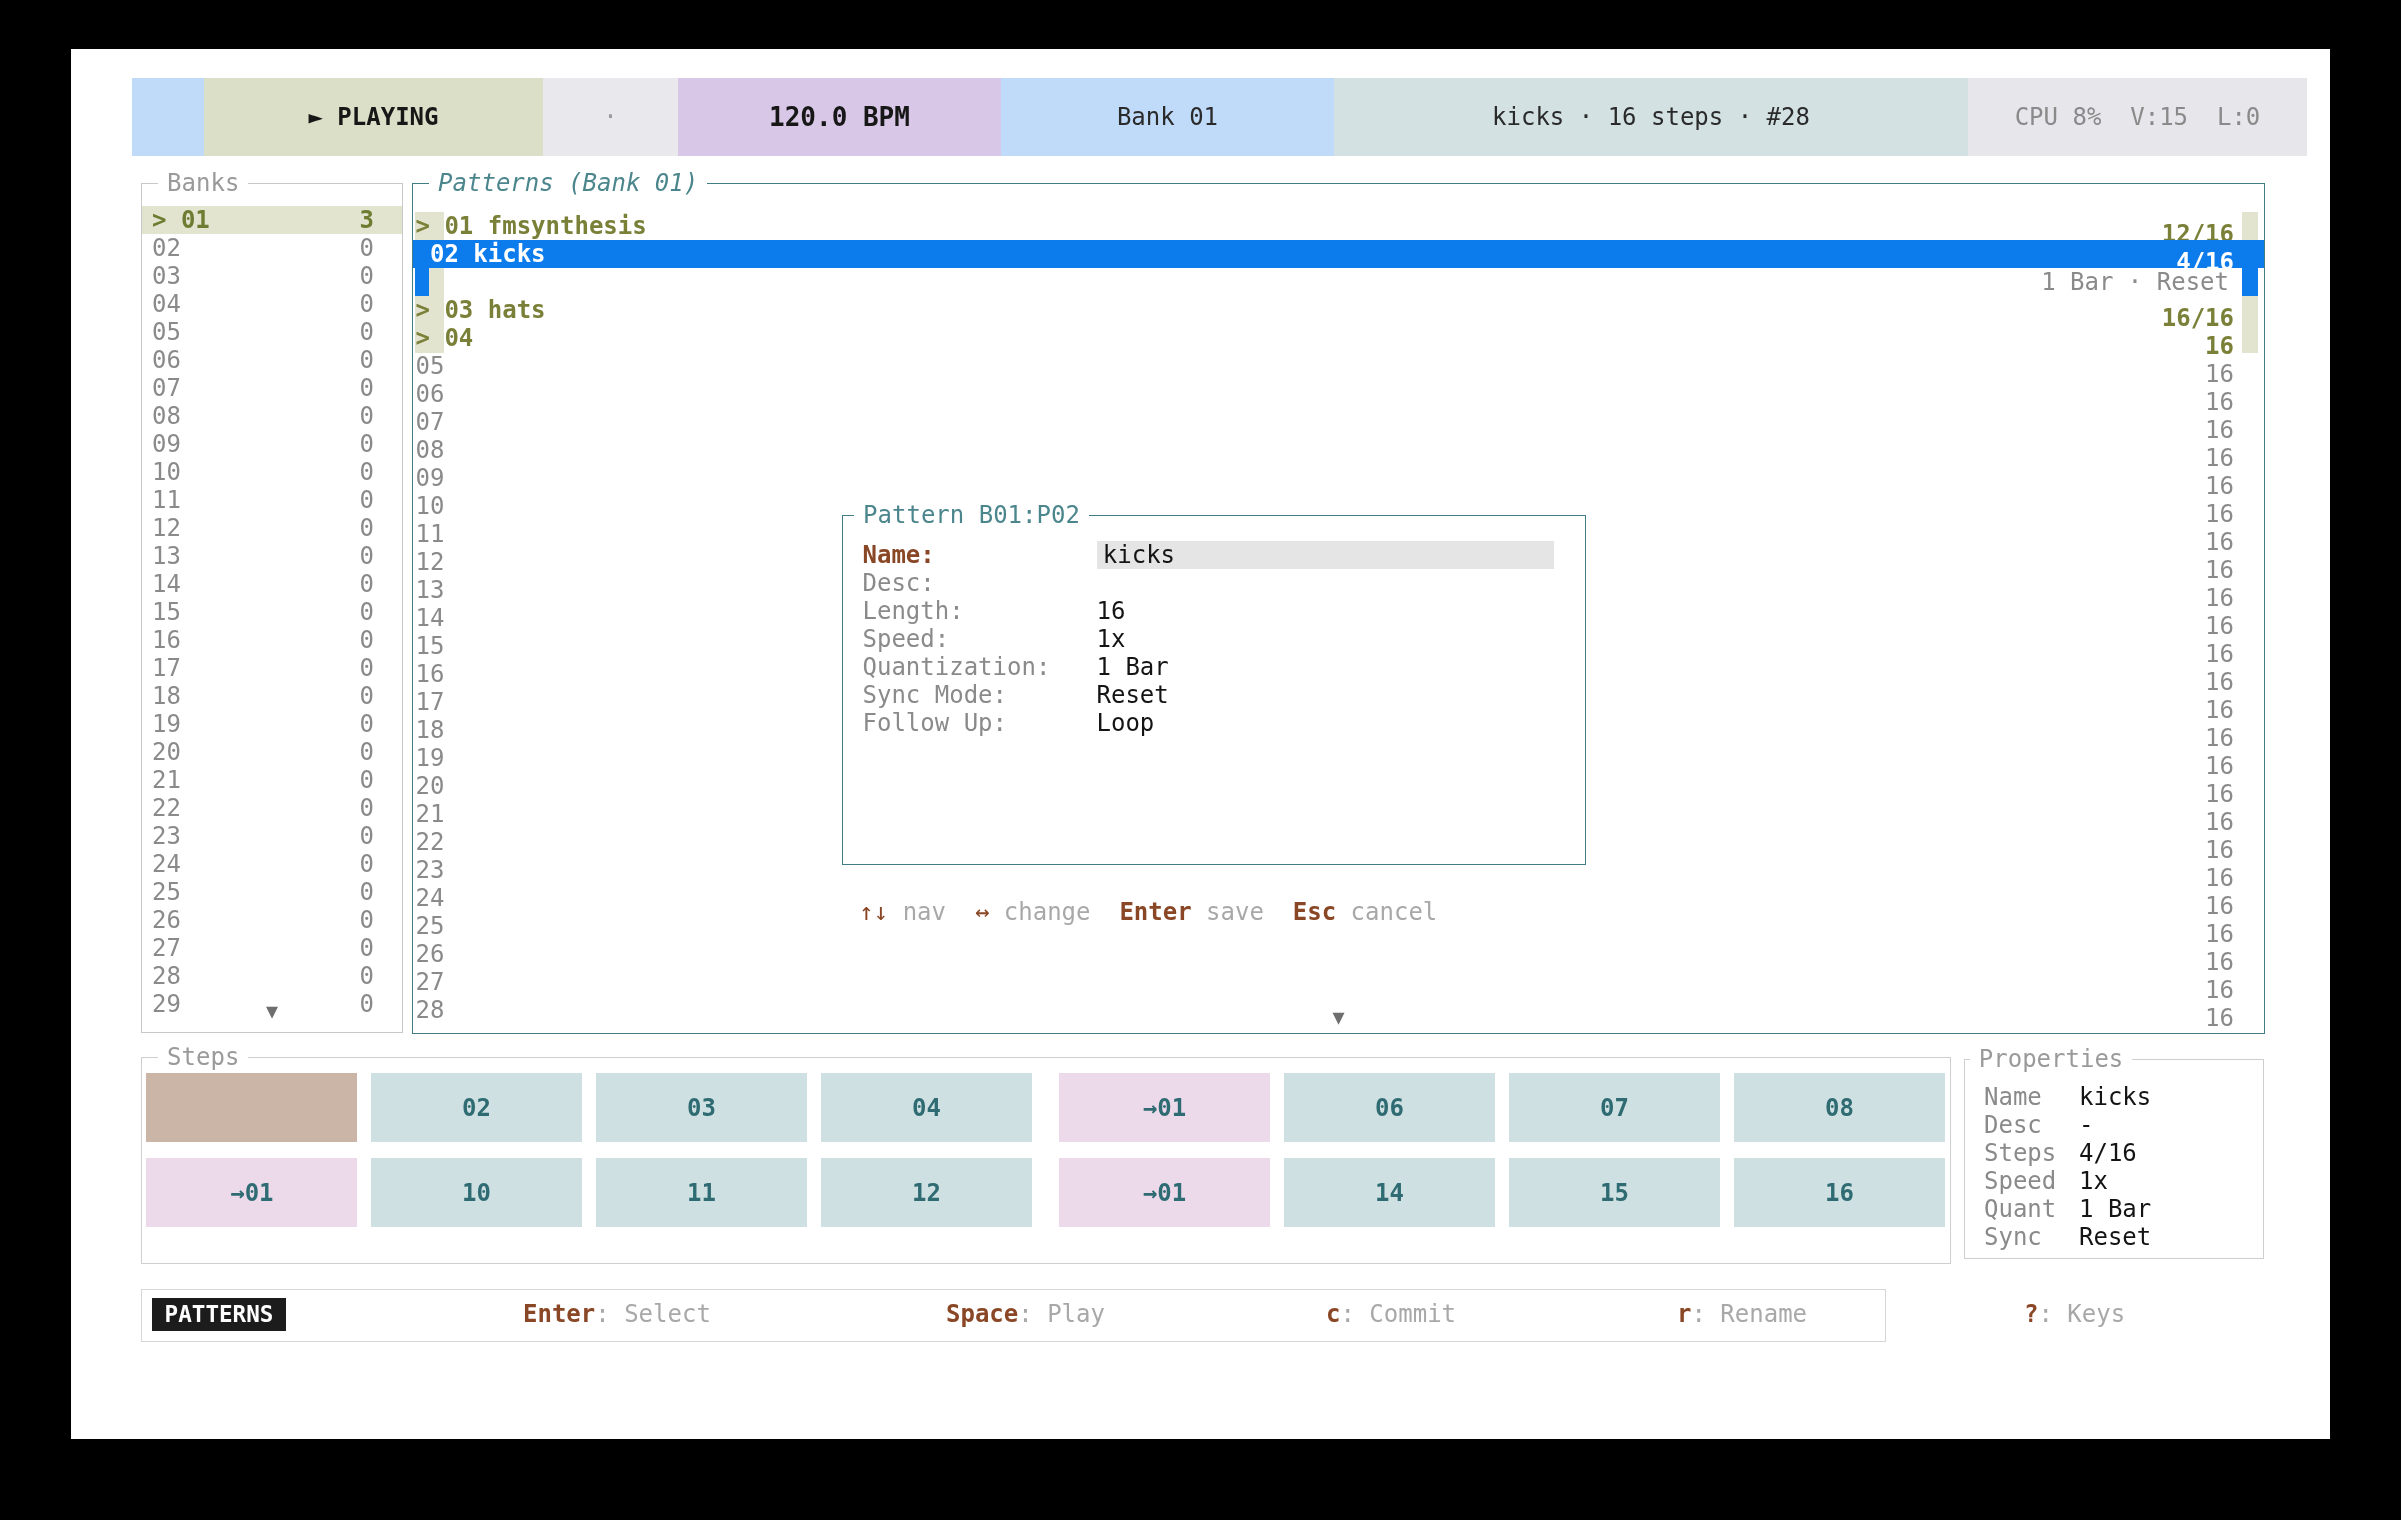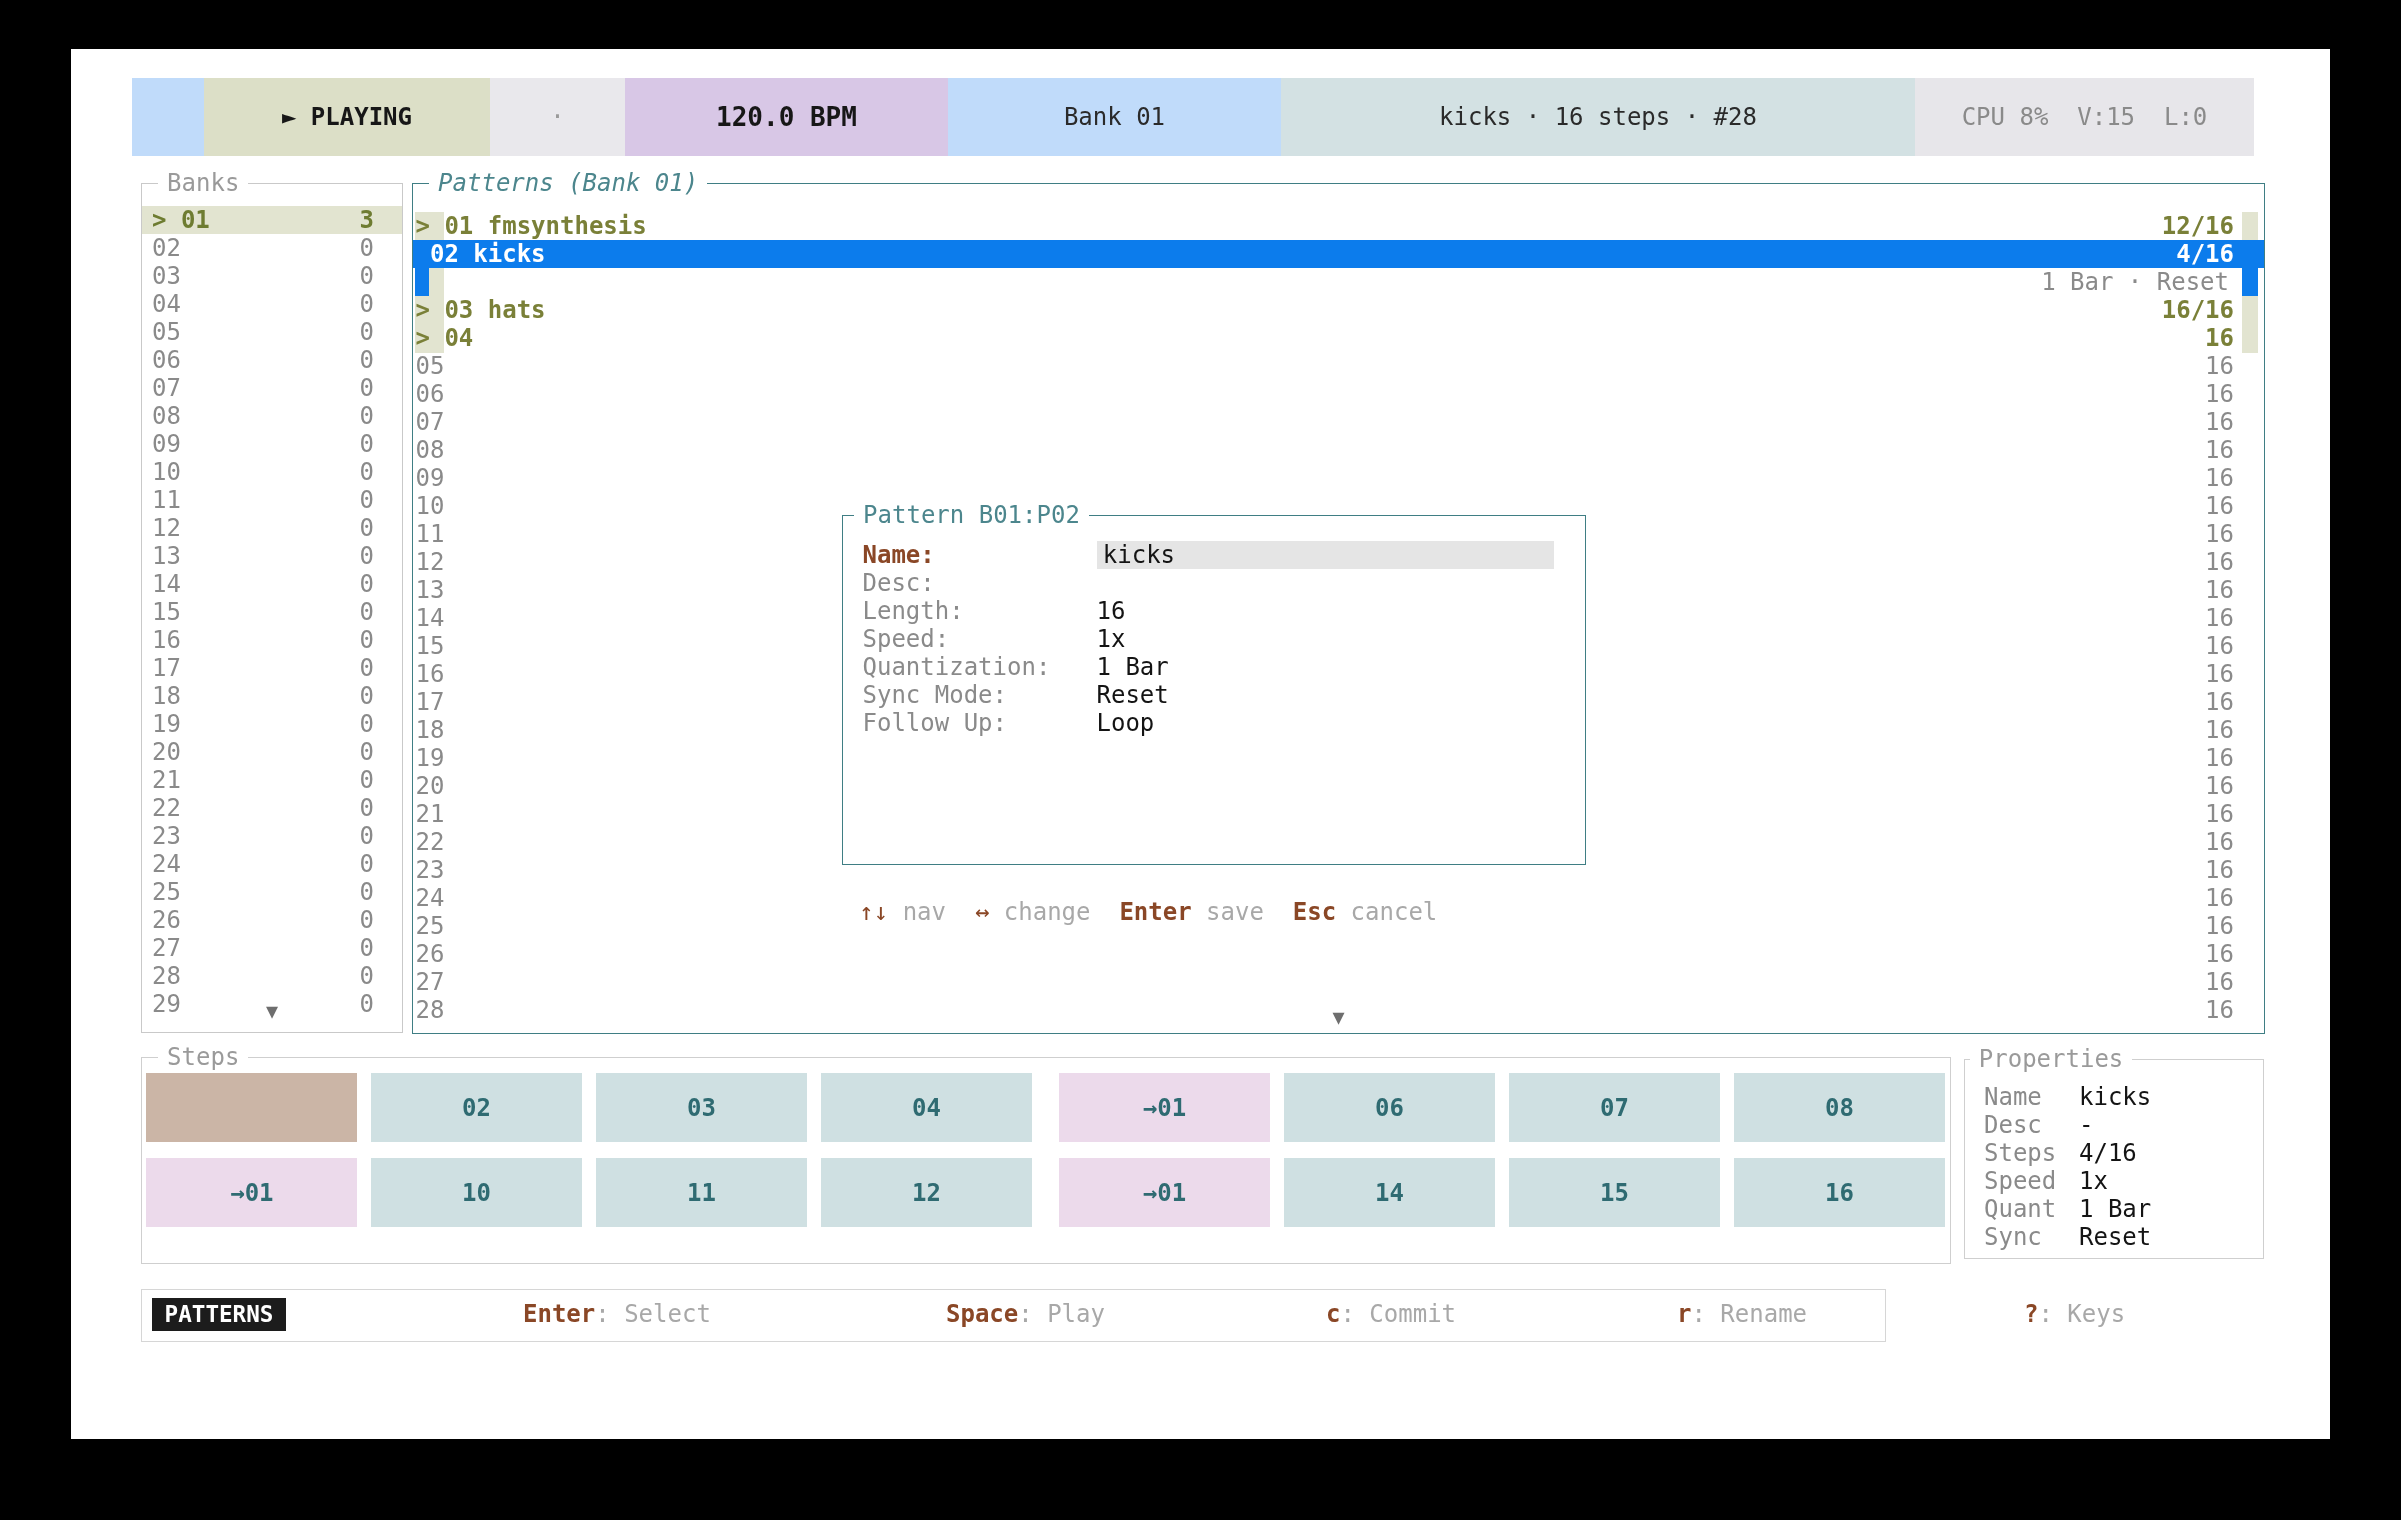--- a/index.html
+++ b/index.html
@@ -14,7 +14,7 @@
   .topbar{position:absolute;left:61px;top:29px;width:2176px;height:78px;display:flex;}
   .seg{display:flex;align-items:center;justify-content:center;font-size:24px;color:#2a2a2a;white-space:pre;}
   .seg-pad{width:72px;background:#c0dbfa;}
-  .seg-transport{width:286px;background:#dcdfc7;font-weight:bold;color:#171717;}
+  .seg-transport{width:339px;background:#dcdfc7;font-weight:bold;color:#171717;}
   .seg-dot{width:135px;background:#e9e8ec;color:#9a9a9a;}
   .seg-bpm{width:323px;background:#d8c7e6;font-weight:bold;color:#171717;font-size:26px;text-align:center;}
   .seg-bank{width:333px;background:#c0dbfa;}

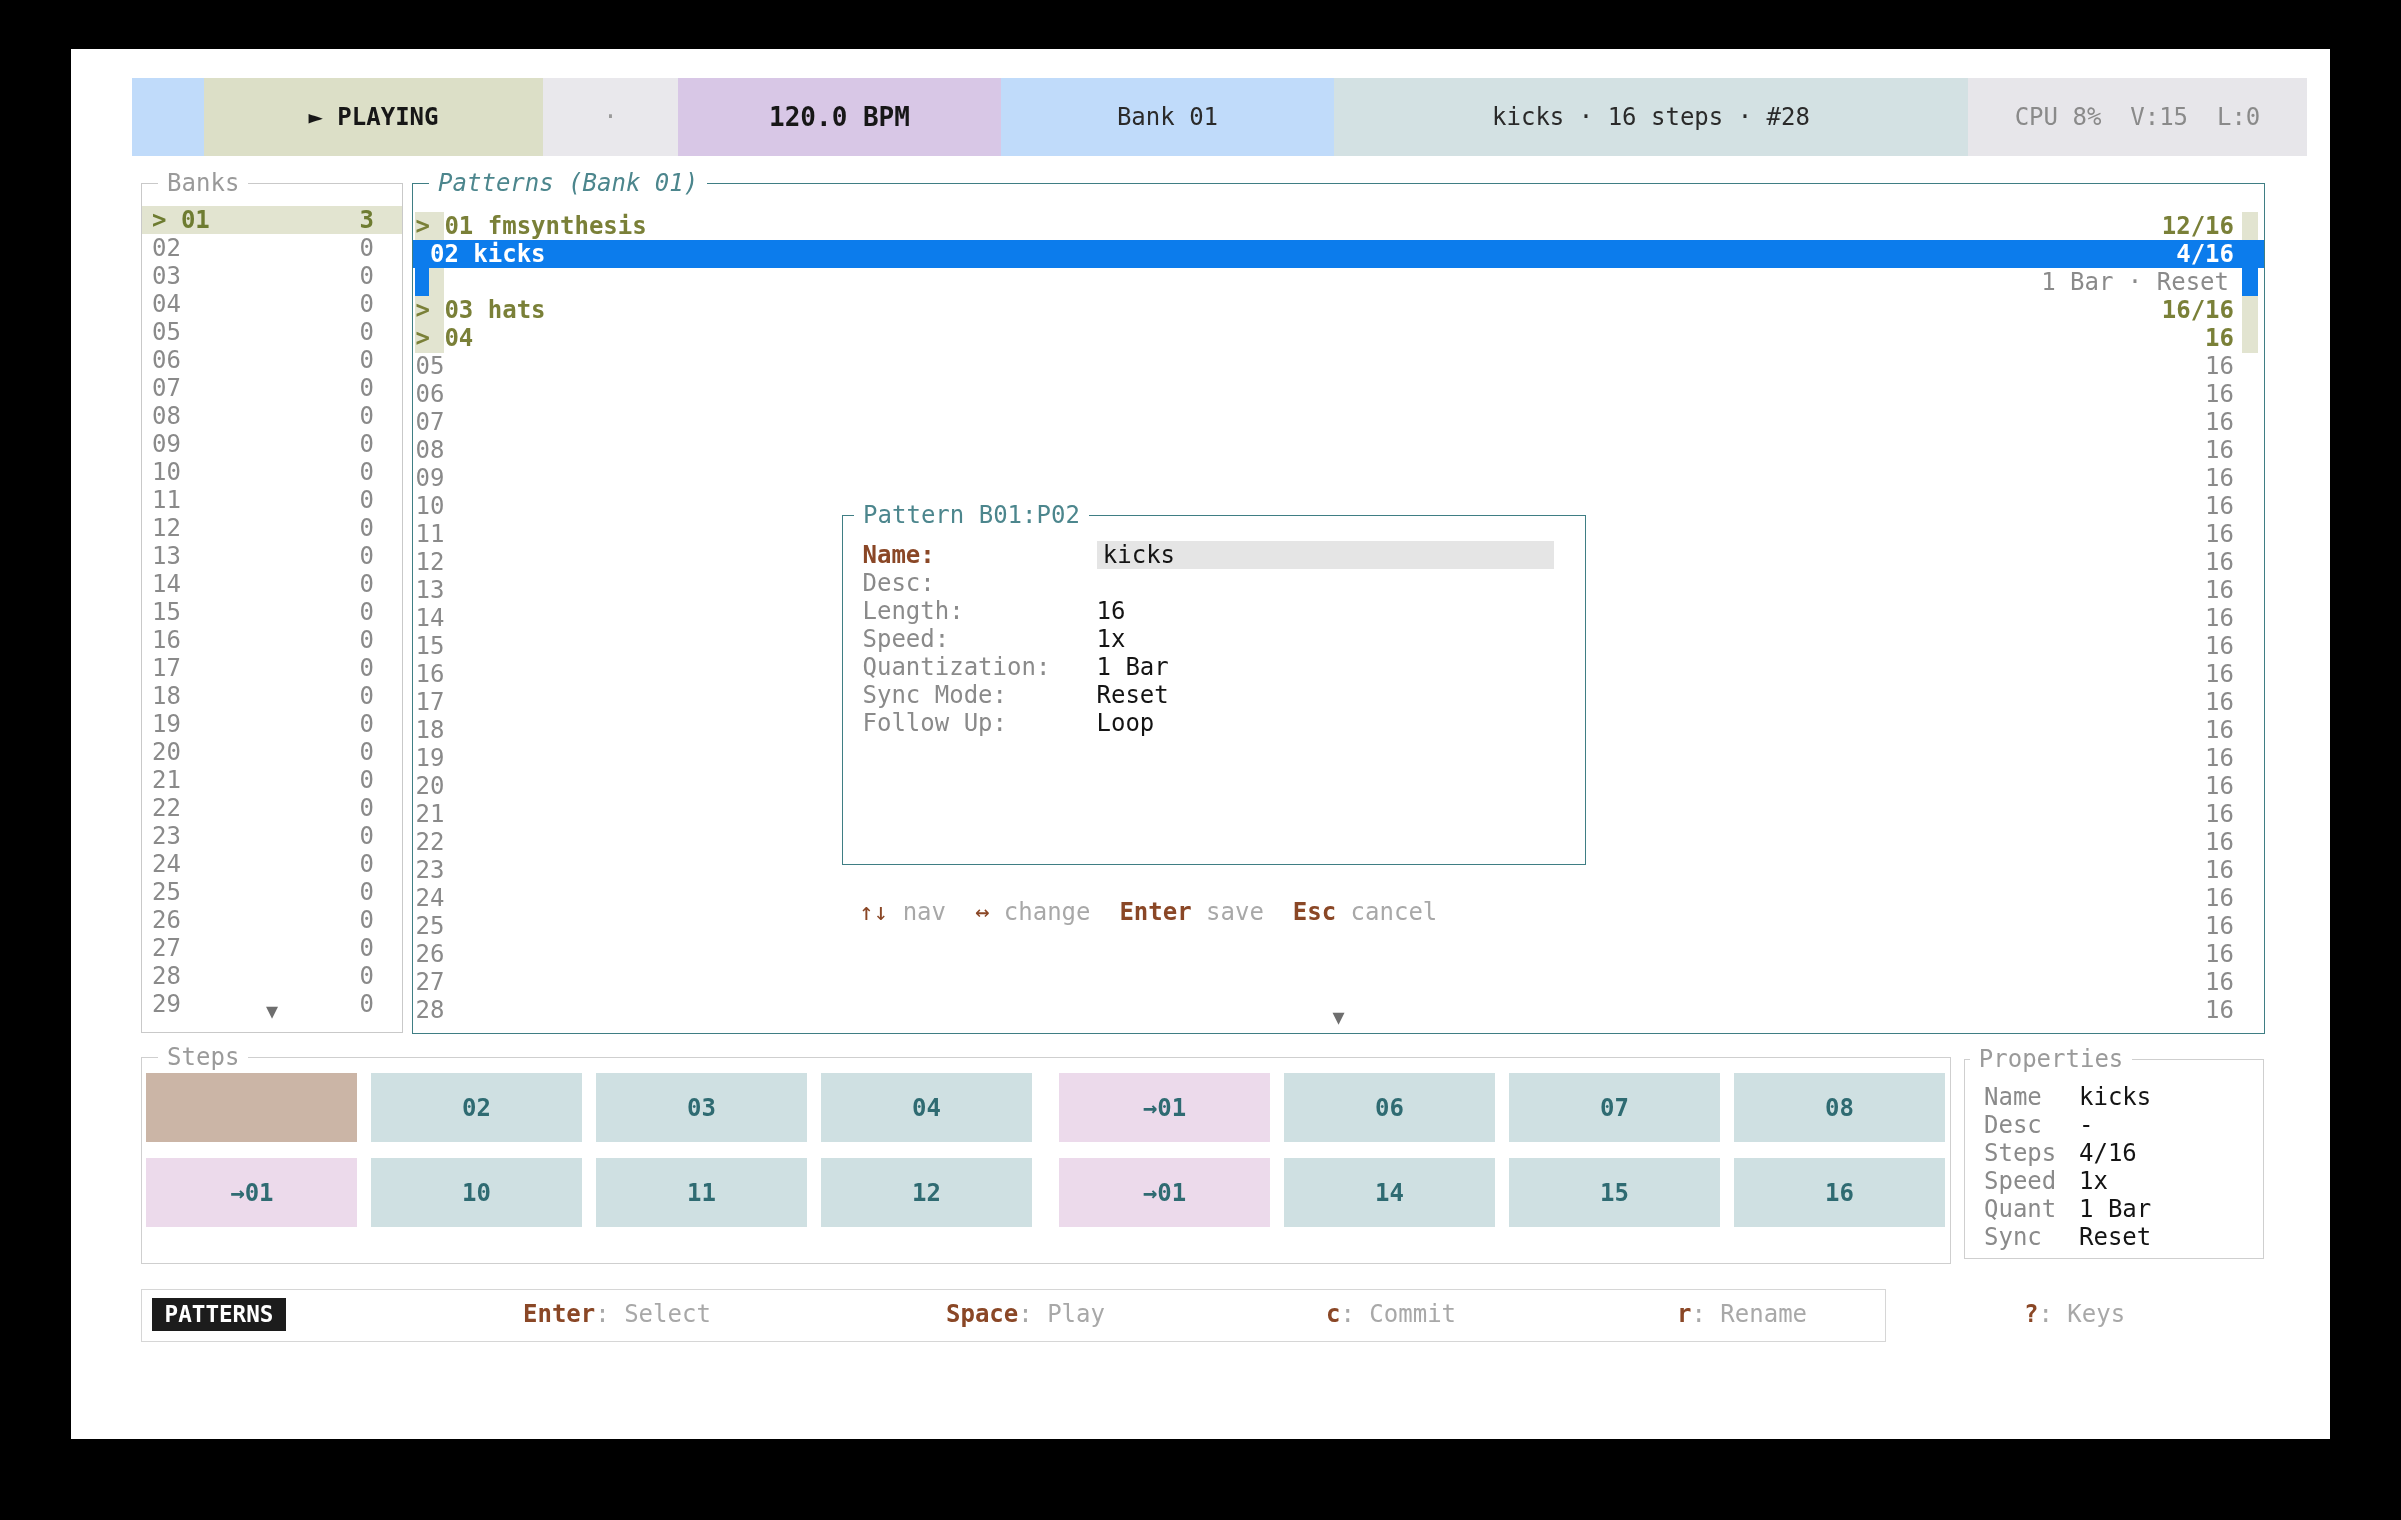--- a/index.html
+++ b/index.html
@@ -44,7 +44,7 @@
   .pat-list{position:absolute;top:28px;left:0;right:0;z-index:2;}
   .pat-row{height:28px;line-height:28px;font-size:24px;display:flex;
     padding:0 30px 0 2.5px;position:relative;white-space:pre;}
-  .pat-row .val{margin-left:auto;}
+  .pat-row .val{margin-left:auto;margin-top:8px;}
   .pat-olive{color:#7a8038;font-weight:bold;}
   .pat-gray{color:#8a8a8a;}
   .pat-selected{background:#0c7cec;color:#ffffff;font-weight:bold;}

